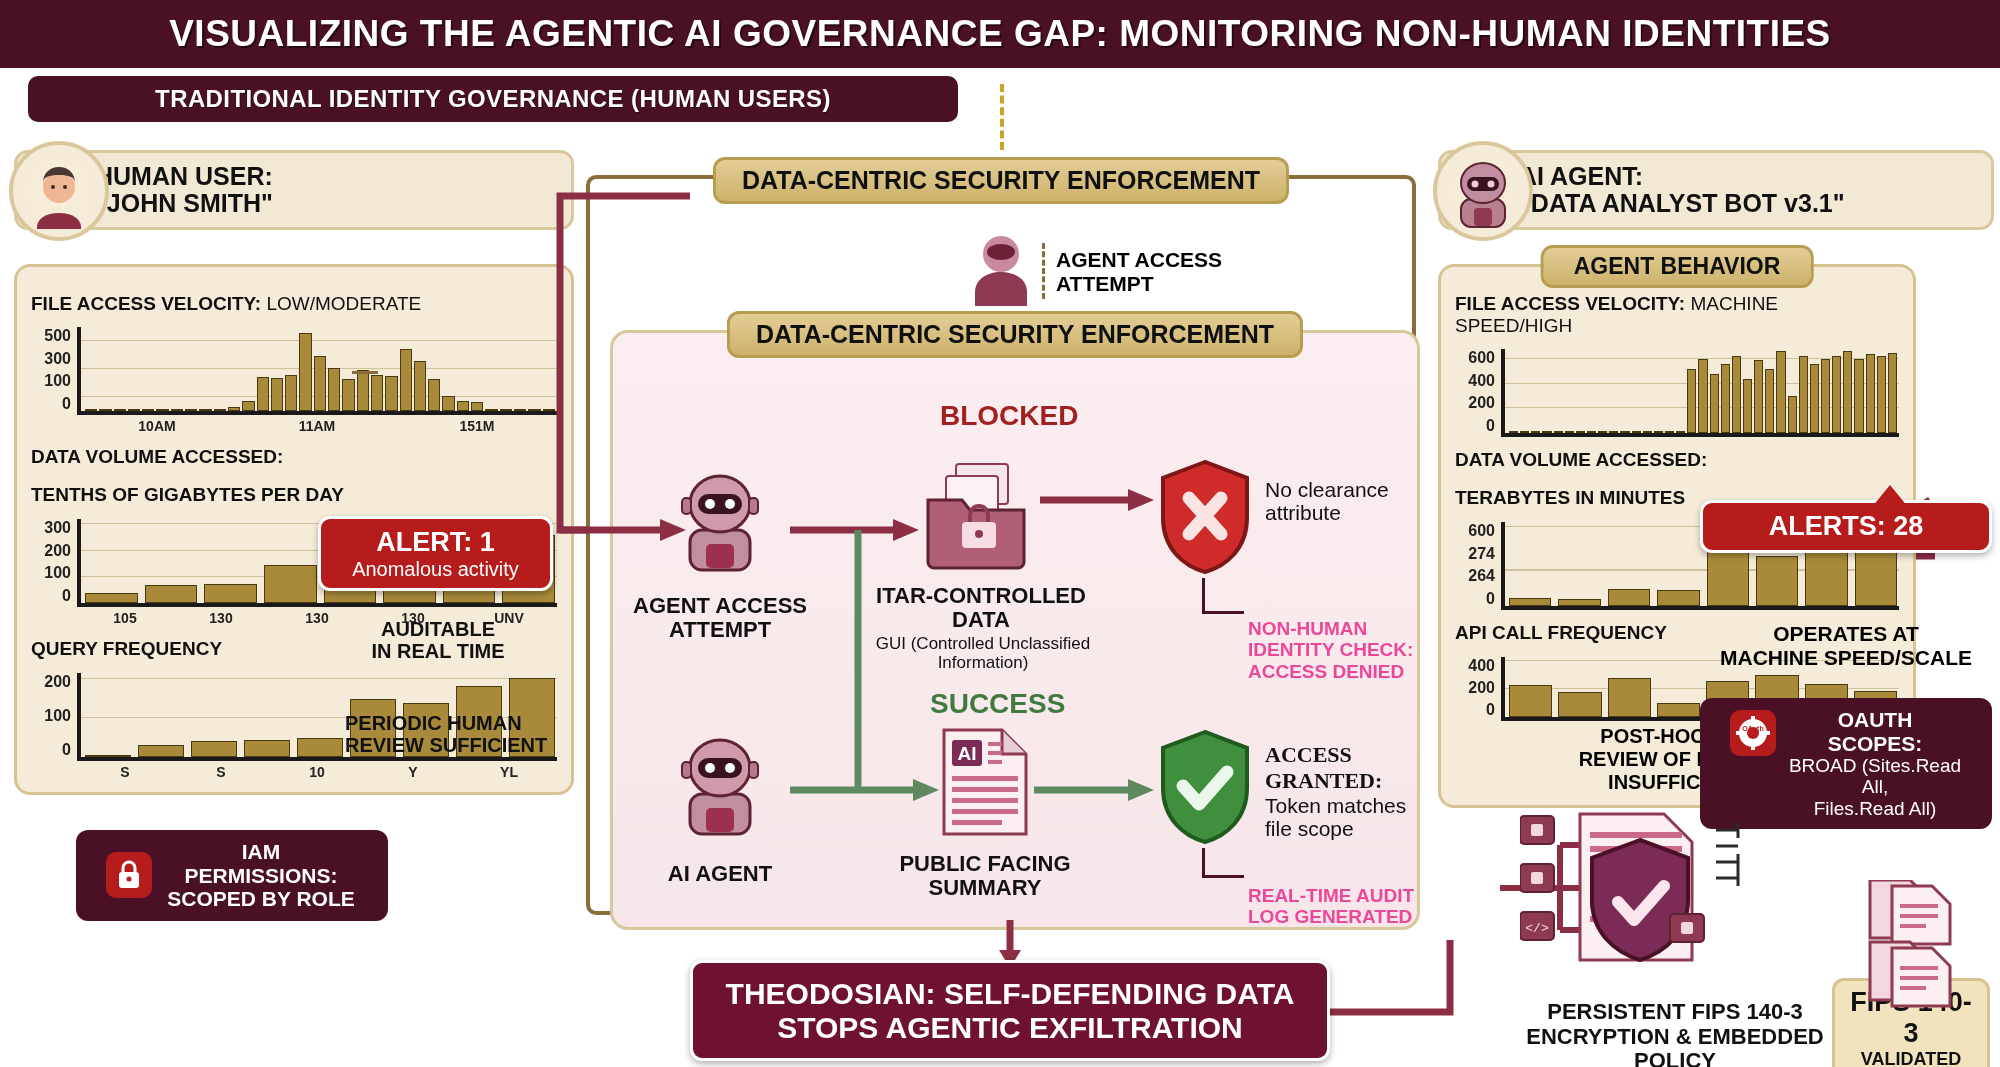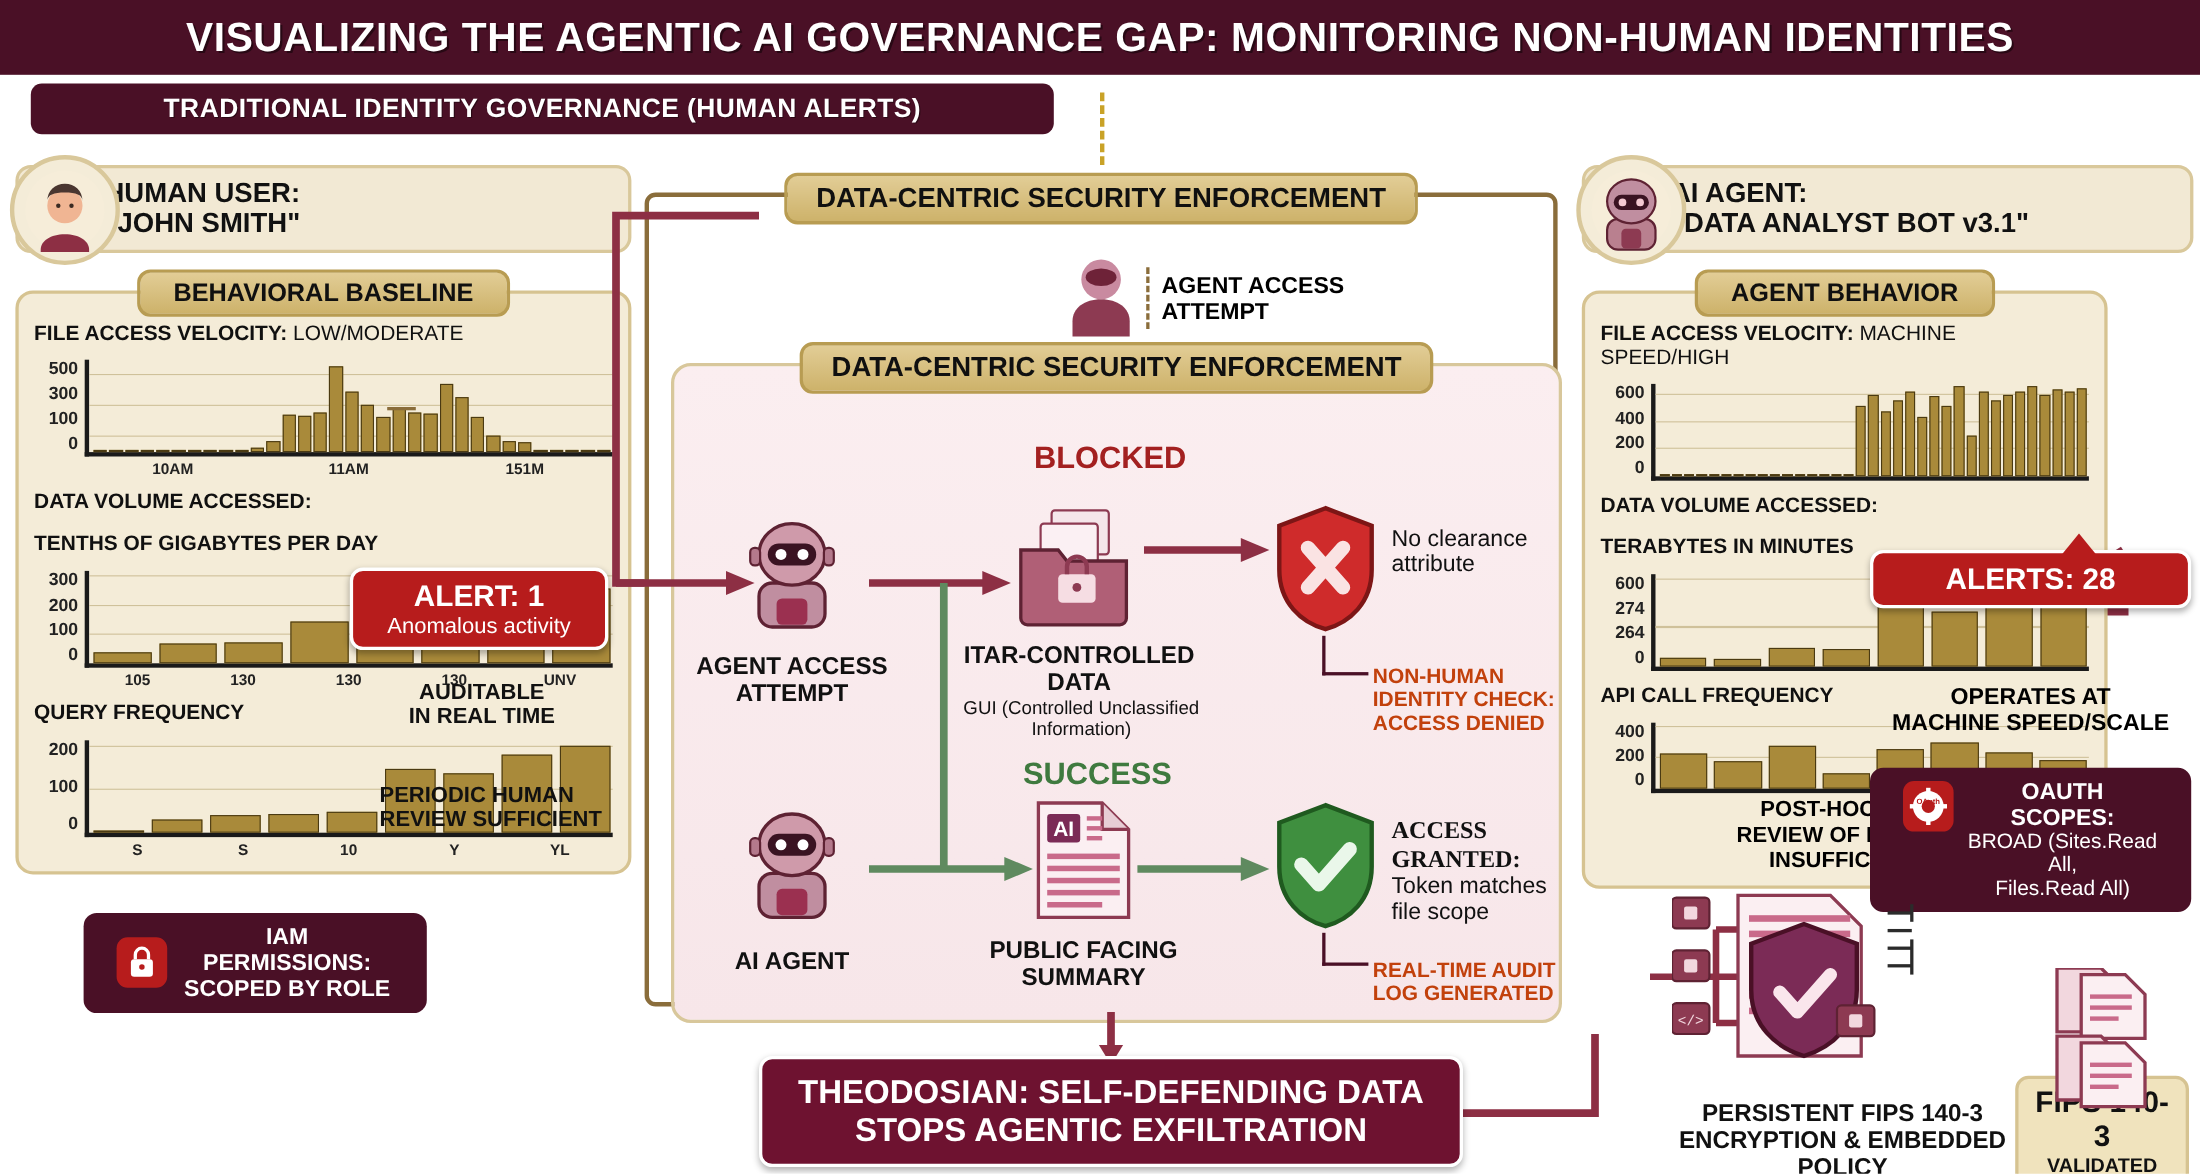--- a/index.html
+++ b/index.html
@@ -163,7 +163,7 @@
 </div>
 
 <div class="band">
-  <div class="pill left">TRADITIONAL IDENTITY GOVERNANCE (HUMAN ALERTS)</div>
+  <div class="pill left">TRADITIONAL IDENTITY GOVERNANCE (HUMAN USERS)</div>
 </div>
 <div class="vdash"></div>
 

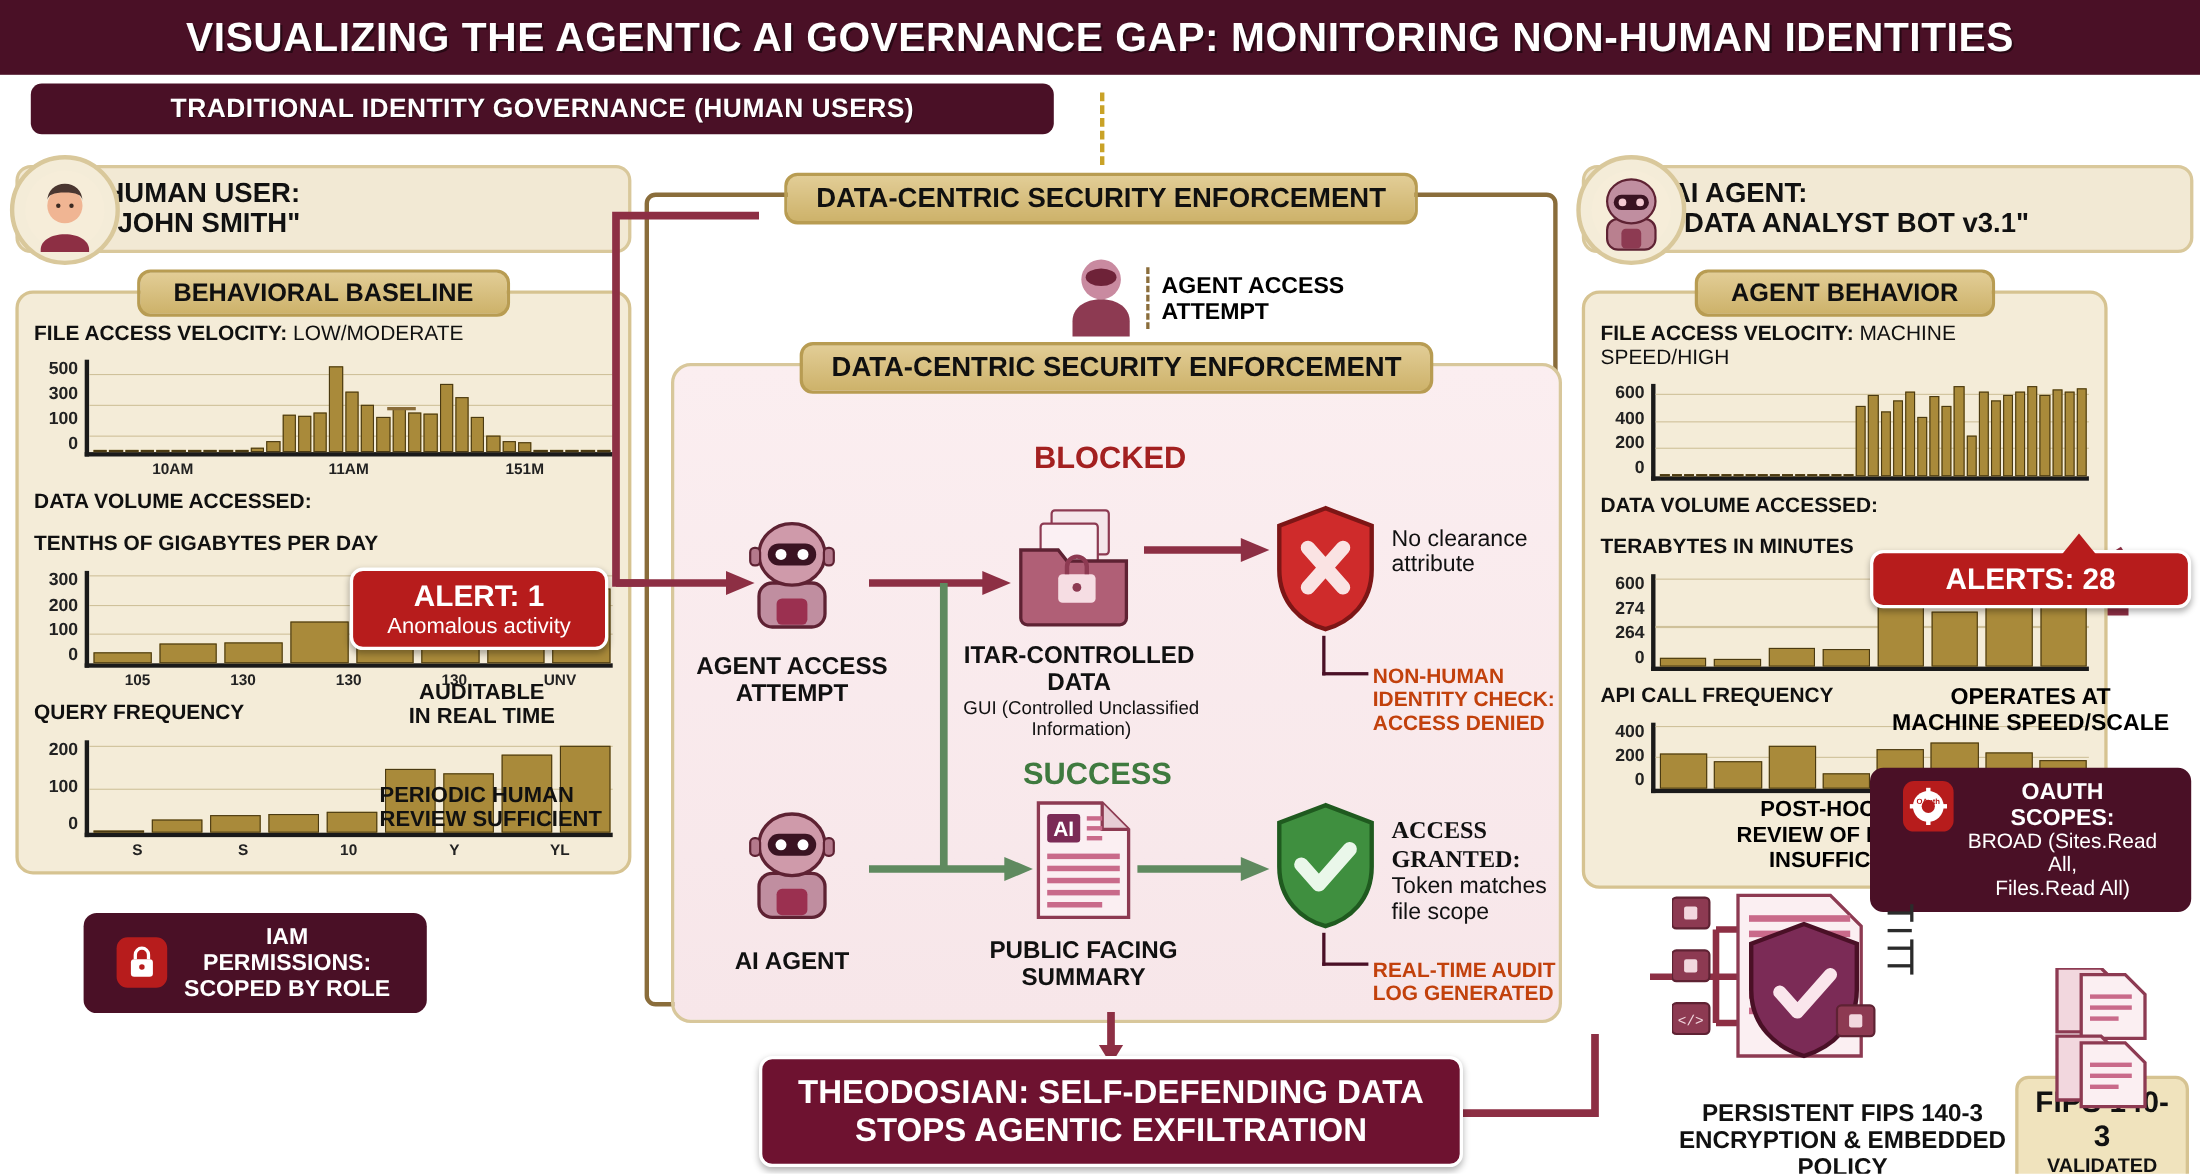--- a/index.html
+++ b/index.html
@@ -187,7 +187,6 @@
   </div>
 
   <div class="panel" style="margin-top:34px;">
-    <div class="panel-tab">BEHAVIORAL BASELINE</div>
 
     <div class="metric-title">
       <b>FILE ACCESS VELOCITY:</b>

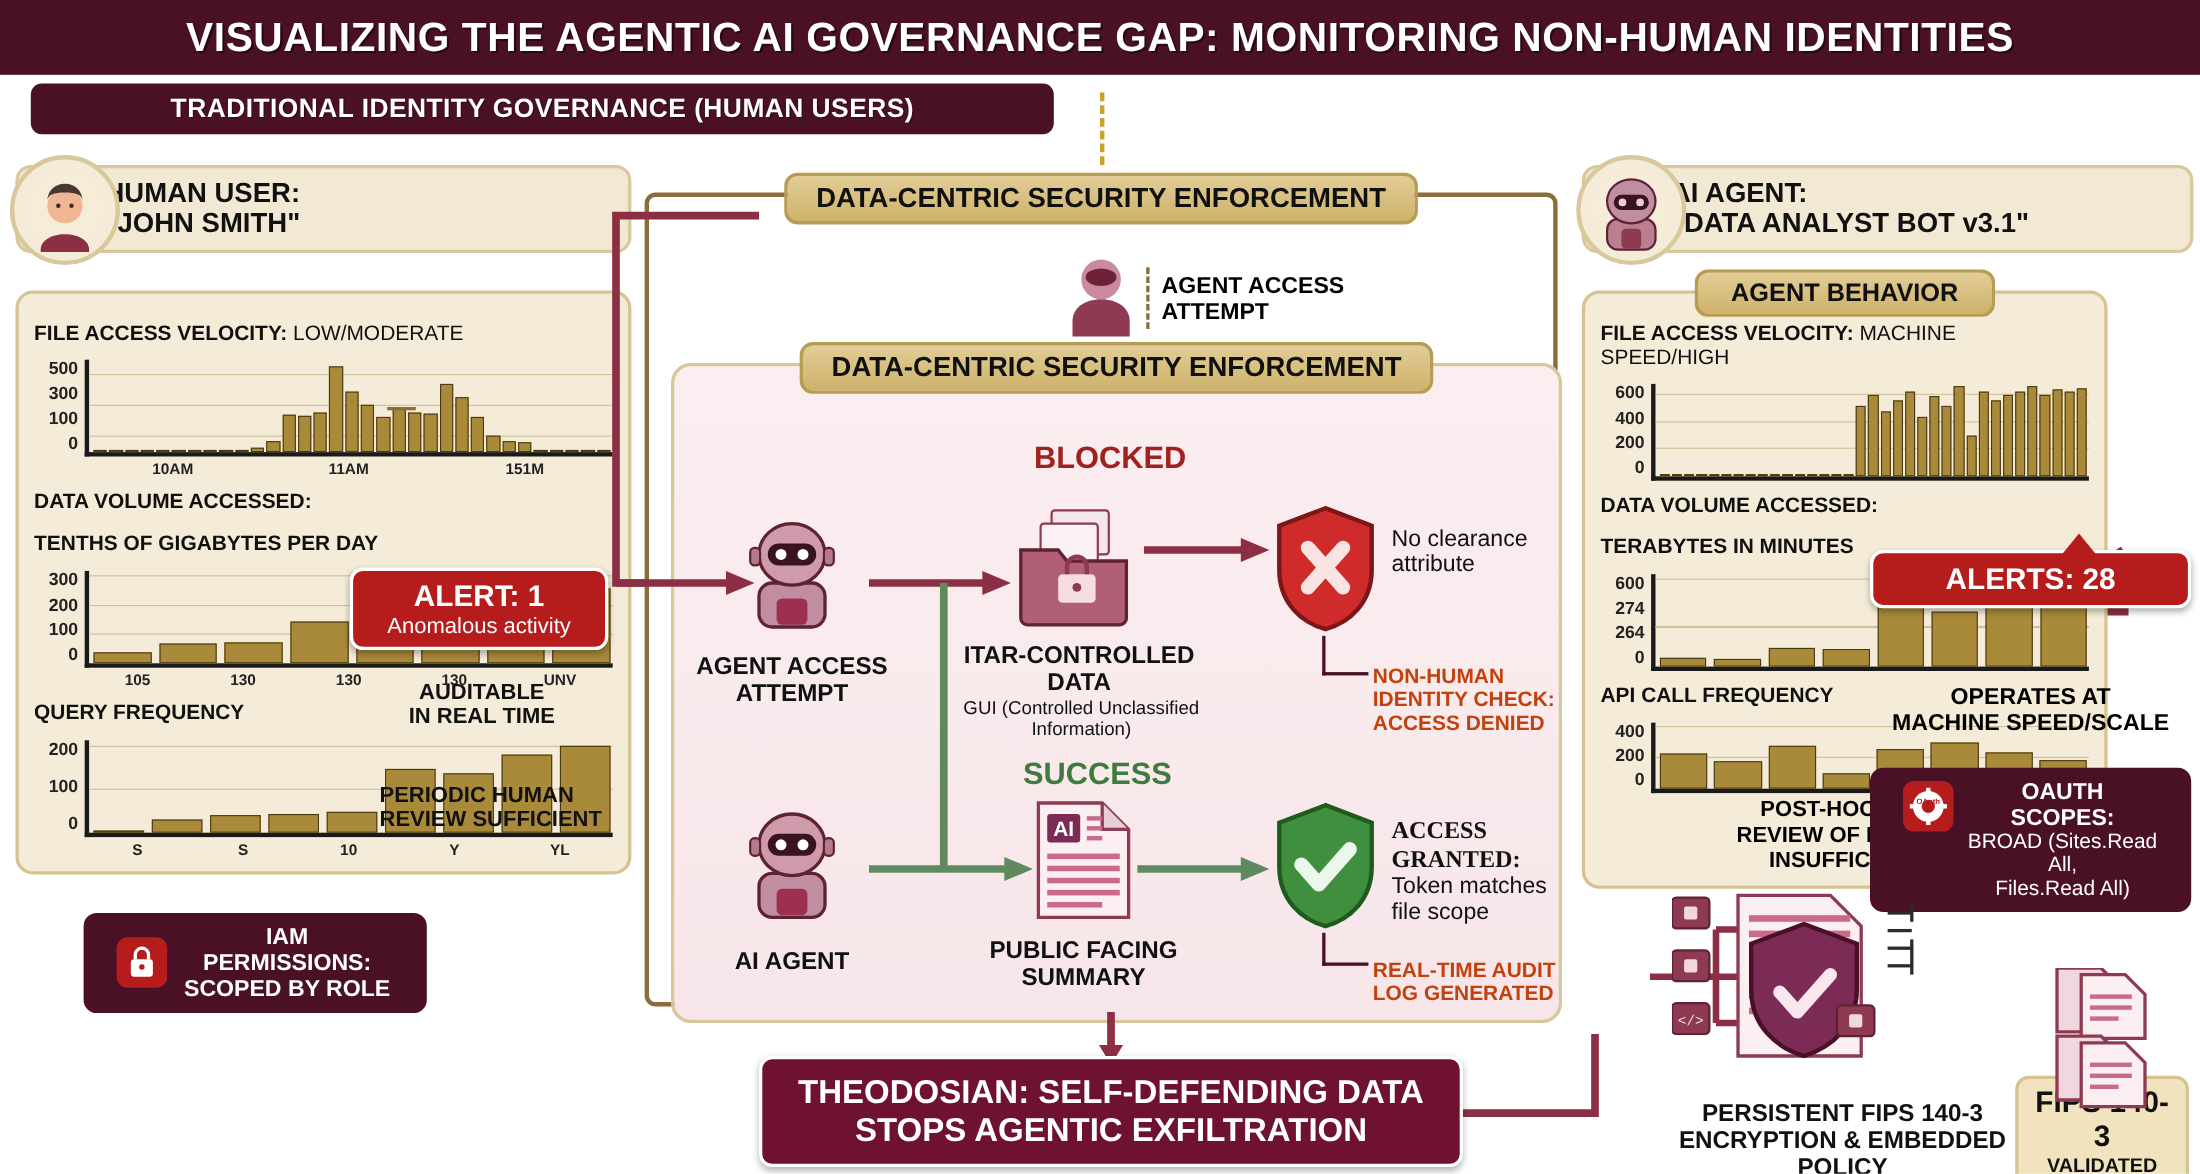--- a/index.html
+++ b/index.html
@@ -134,7 +134,7 @@
   .node-sub { font-size: 17px; text-align: center; line-height: 1.12; color: #111; font-weight: normal; }
   .res-title { font-weight: bold; font-size: 22px; color: #111; }
   .res-body { font-size: 21px; color: #111; line-height: 1.1; }
-  .res-foot { font-weight: bold; font-size: 19px; color: #c2410c; line-height: 1.12; }
+  .res-foot { font-weight: bold; font-size: 19px; color: #ec4899; line-height: 1.12; margin-top: 13px; }
 
   .theo {
     position: absolute; left: 690px; top: 960px; width: 640px;

